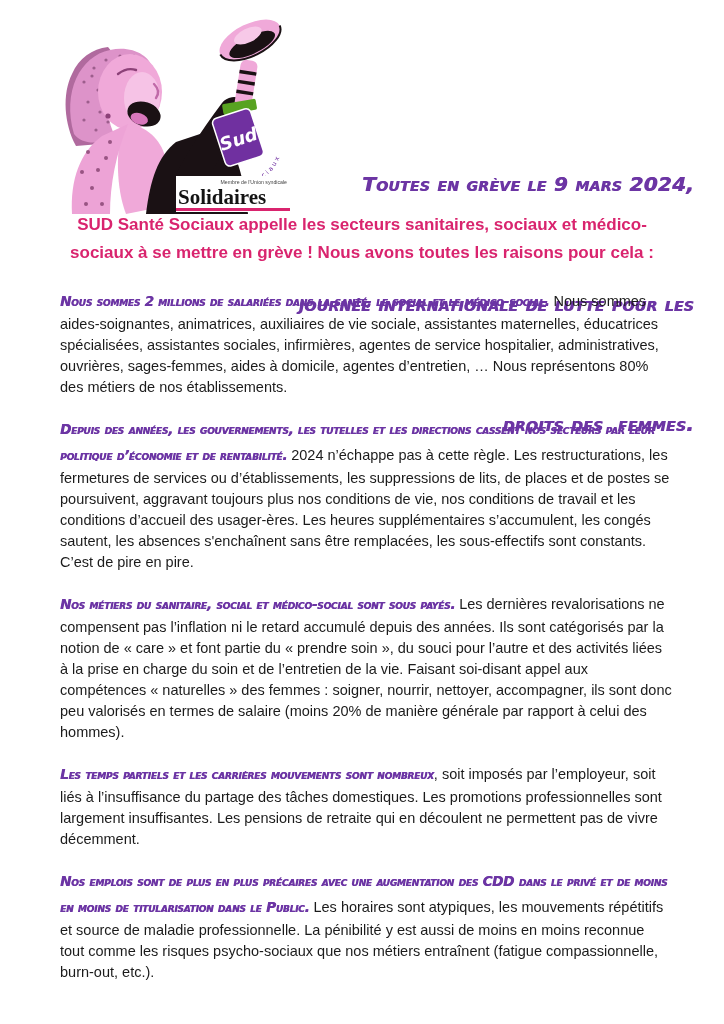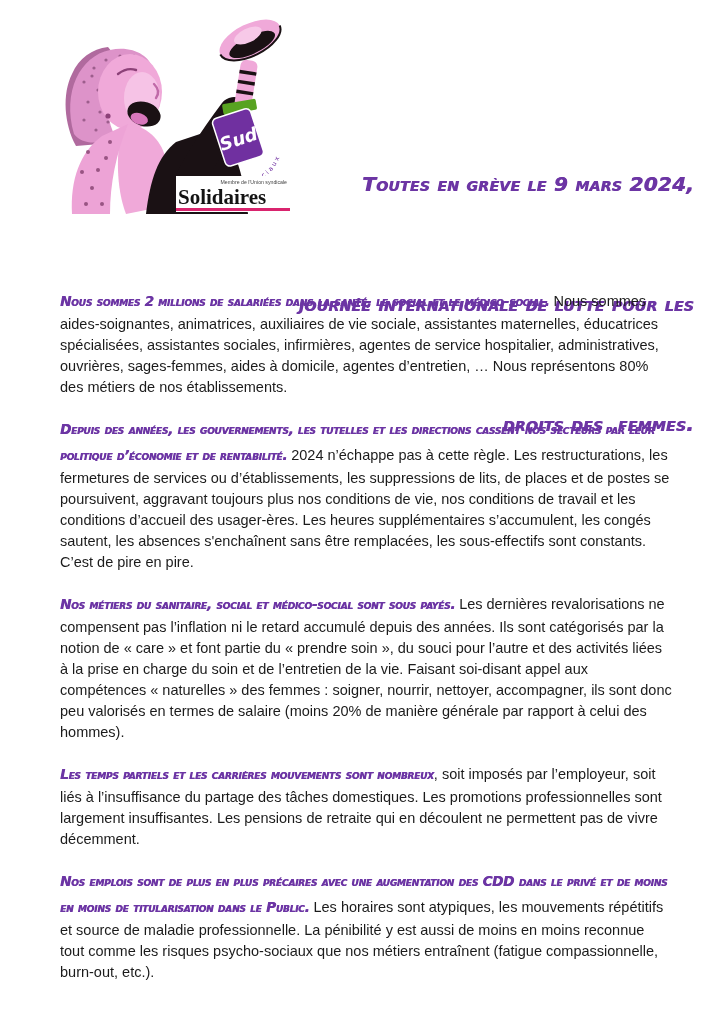--- a/index.html
+++ b/index.html
@@ -152,6 +152,7 @@
     <div>droits des  femmes.</div>
   </div>
 
+  <div class="callout">SUD Santé Sociaux appelle les secteurs sanitaires, sociaux et médico-sociaux à se mettre en grève ! Nous avons toutes les raisons pour cela :</div>
 
   <div class="content">
     <p><span class="ph">Nous sommes 2 millions de salariées dans la santé, le social et le médico-social.</span><span class="pb"> Nous sommes aides-soignantes, animatrices, auxiliaires de vie sociale, assistantes maternelles, éducatrices spécialisées, assistantes sociales, infirmières, agentes de service hospitalier, administratives, ouvrières, sages-femmes, aides à domicile, agentes d’entretien, … Nous représentons 80% des métiers de nos établissements.</span></p>

